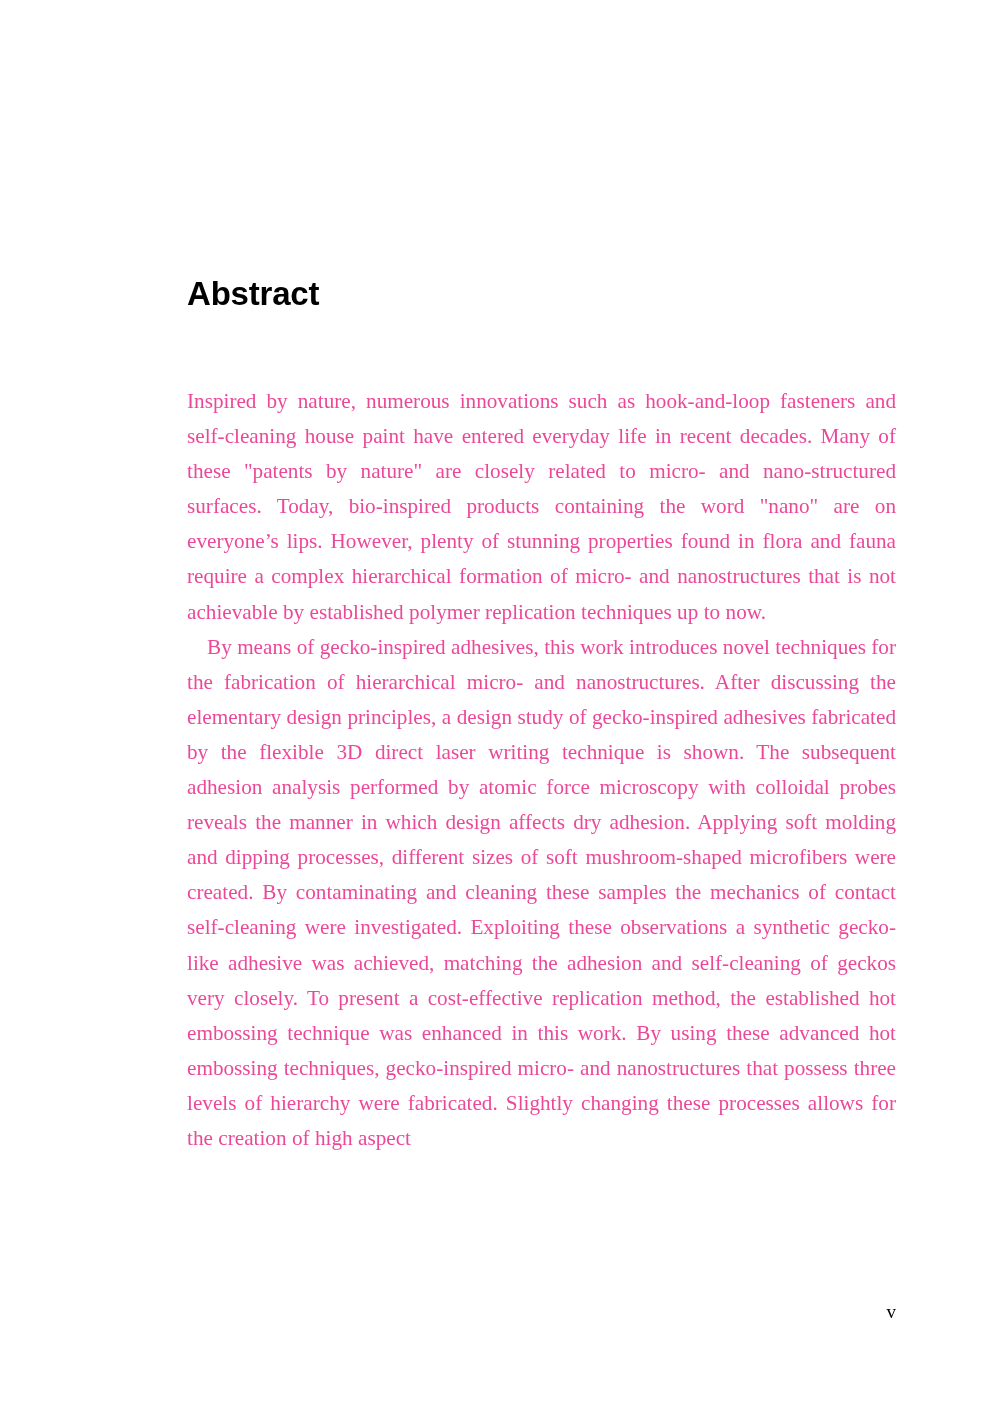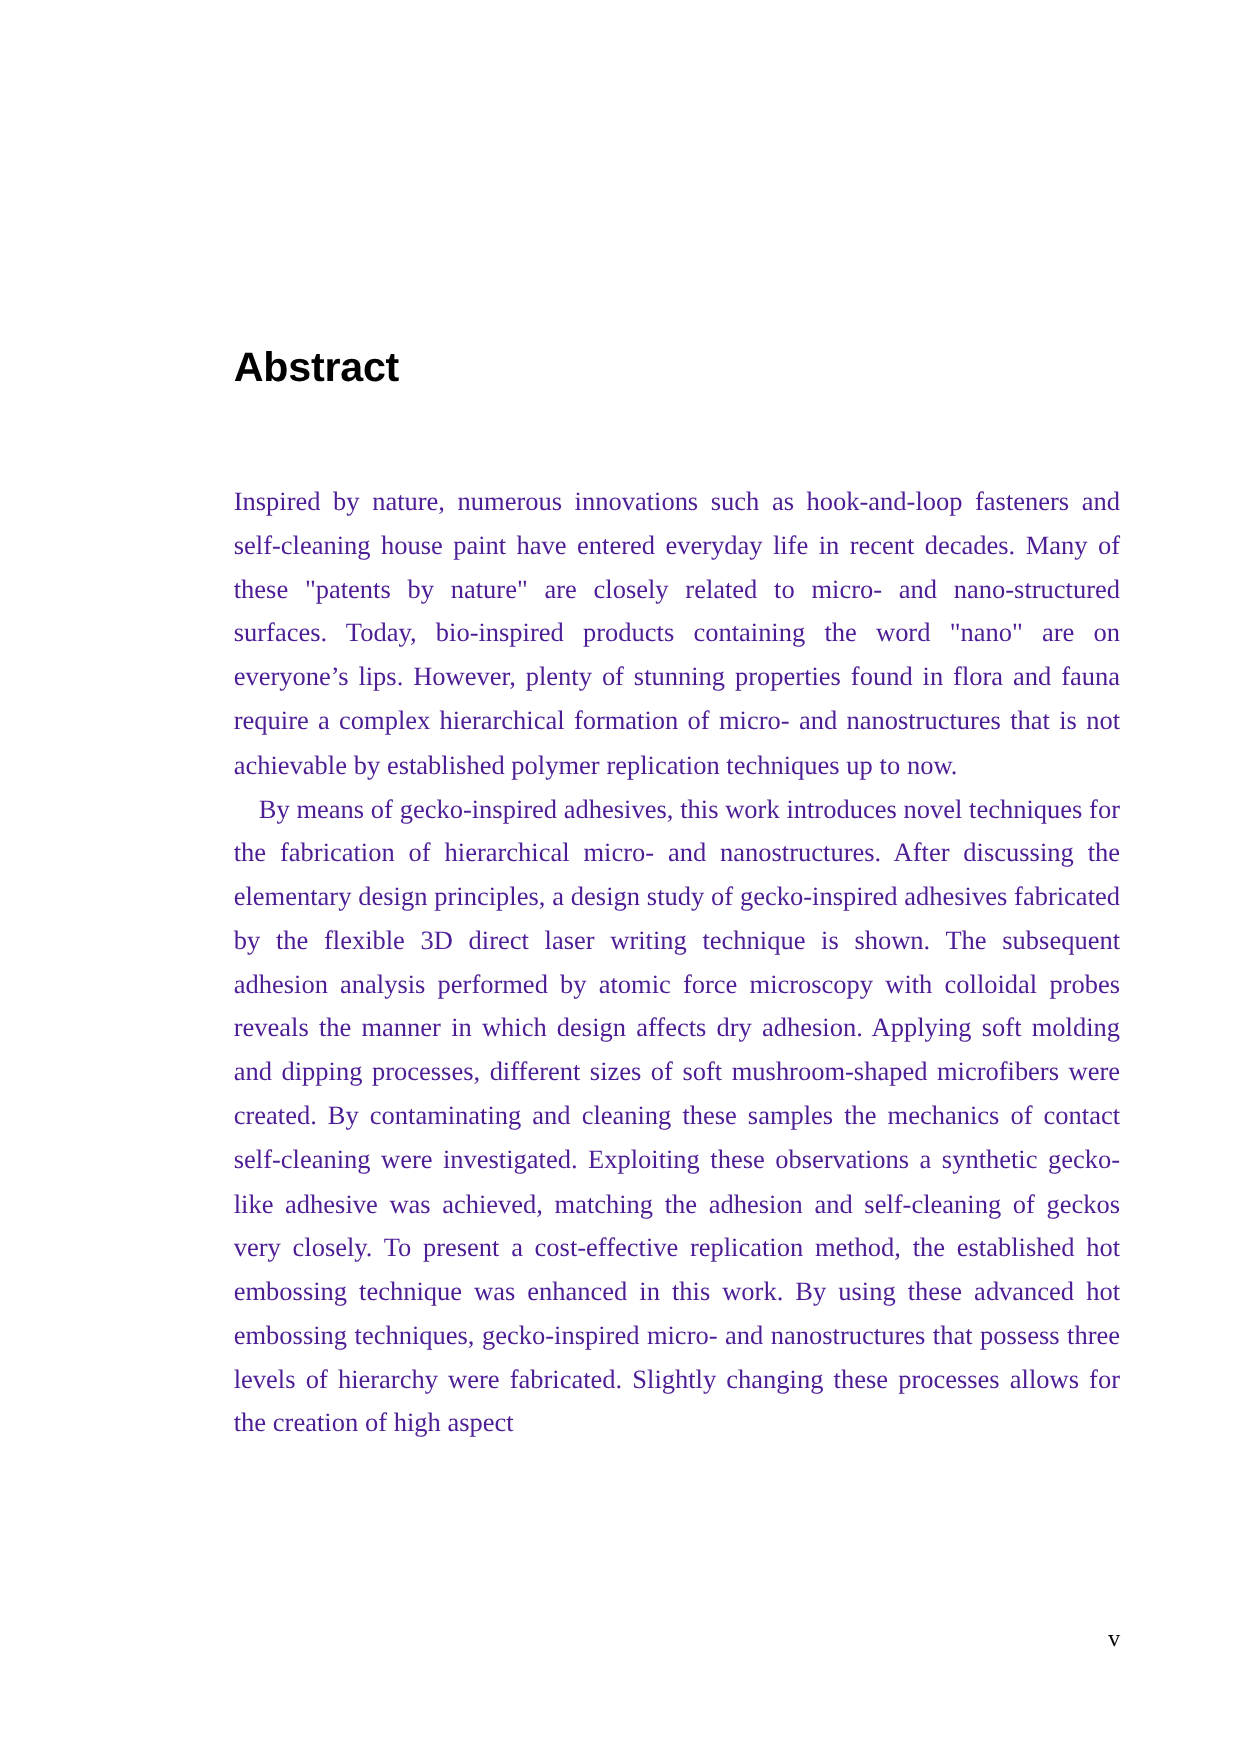--- a/index.html
+++ b/index.html
@@ -53,7 +53,7 @@
     line-height: 35.1px;
     text-align: justify;
     text-justify: inter-word;
-    color: #4c1d95;
+    color: #ec4899;
     hyphens: none;
     word-spacing: 0.1px;
   }

